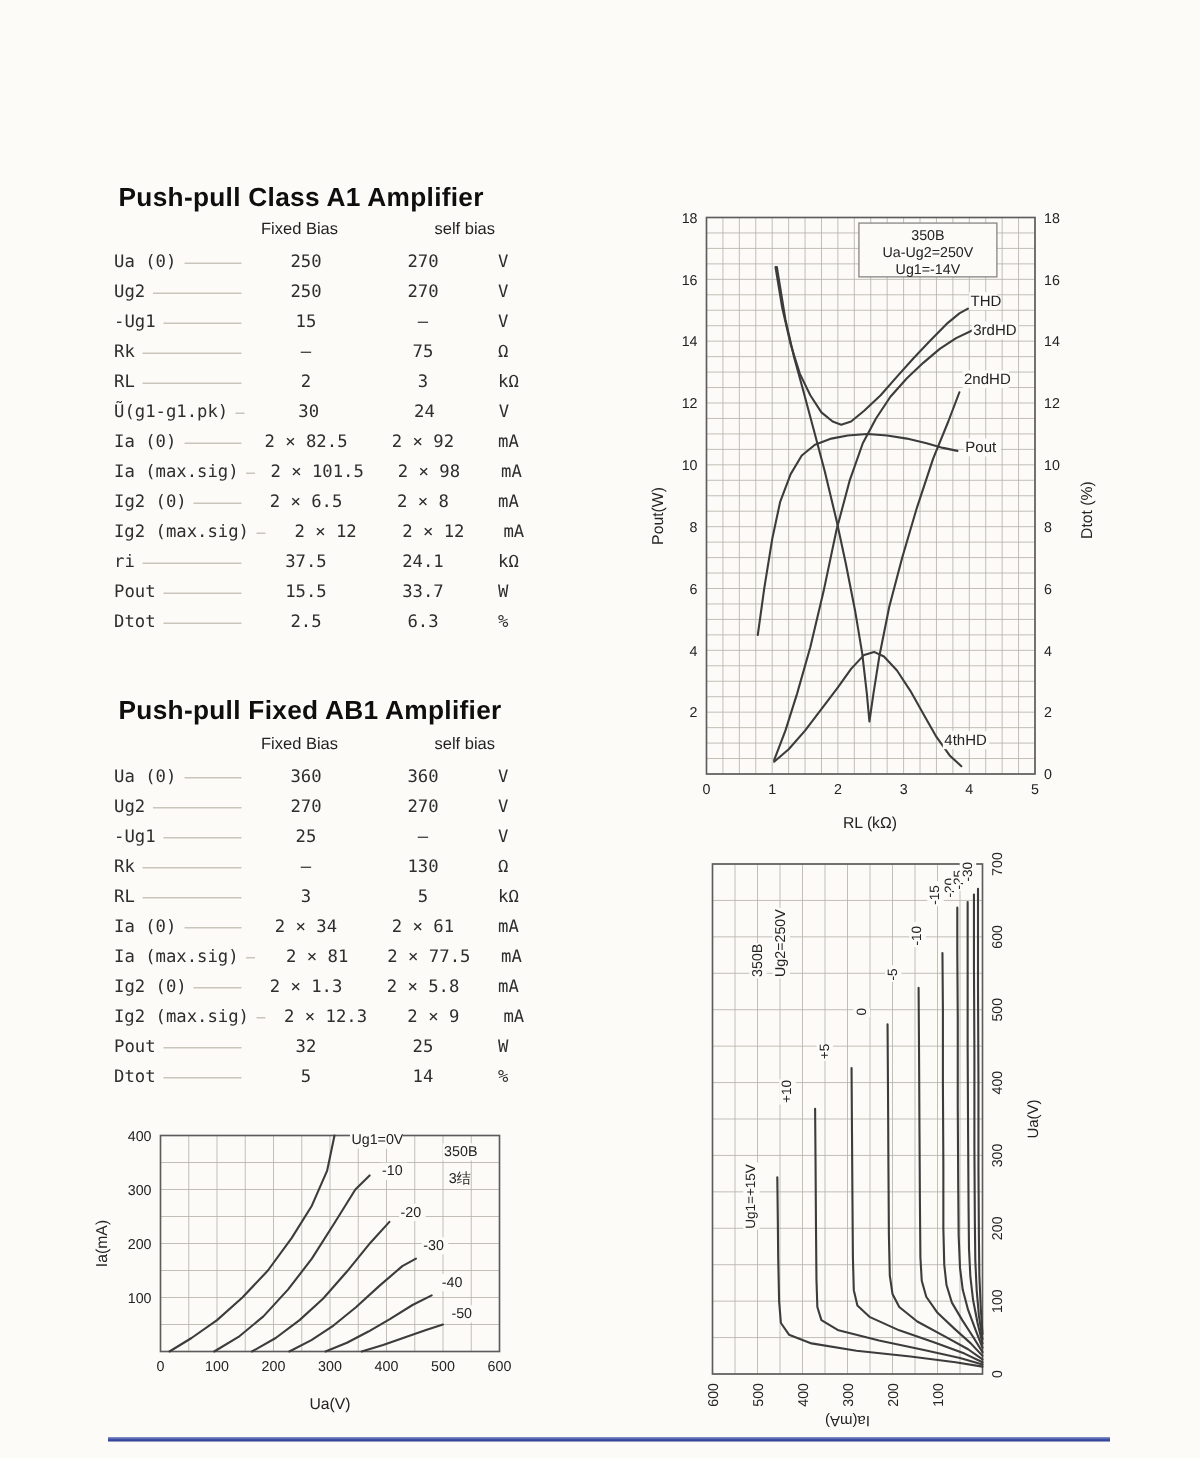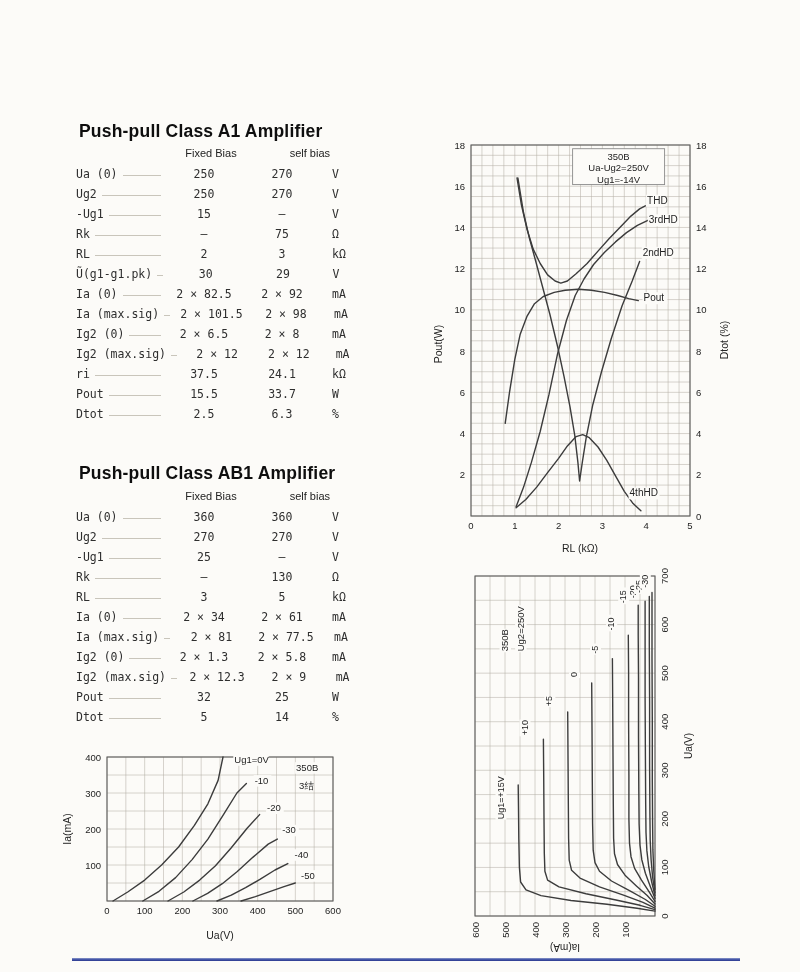--- a/index.html
+++ b/index.html
@@ -12,7 +12,7 @@
   .thead{display:flex;height:17px;font-family:"Liberation Sans",sans-serif;
         font-size:11px;color:#222;}
   .thead .sp{width:98px;}
-  .thead .h1{width:74px;text-align:center;}
+  .thead .h1{width:74px;text-align:left;}
   .thead .h2{width:82px;text-align:right;}
   .trow{display:flex;height:20px;align-items:flex-end;justify-content:flex-end;}
   .tlab{white-space:nowrap;padding-bottom:3px;}

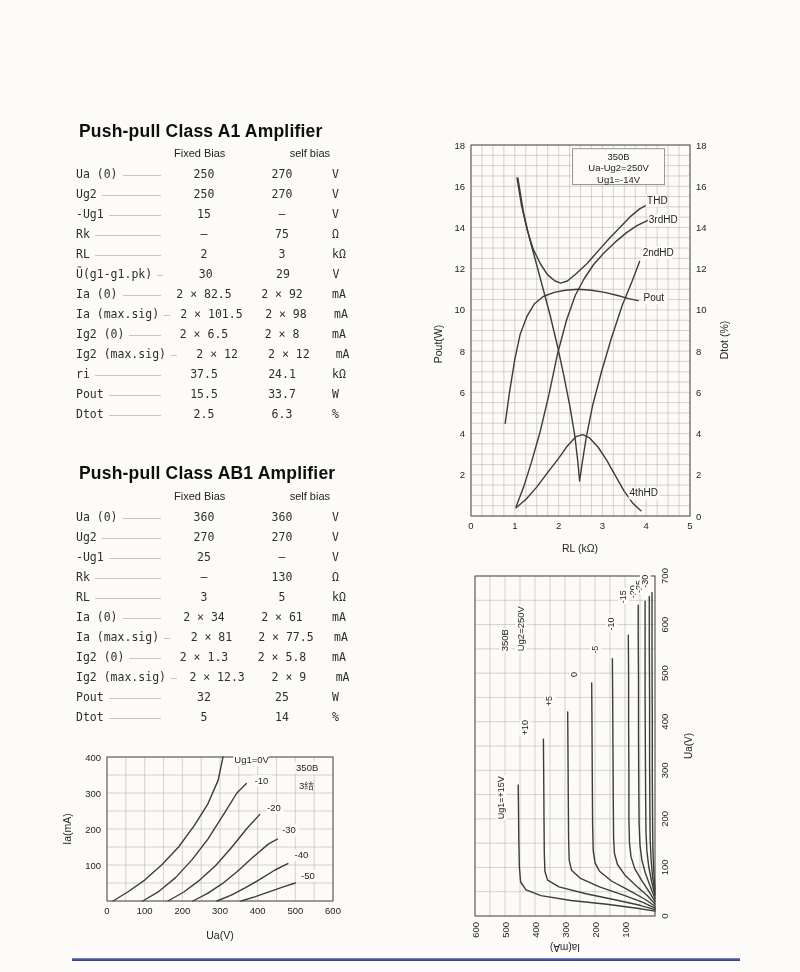--- a/index.html
+++ b/index.html
@@ -77,7 +77,7 @@
         <span class="tlab">Ũ(g1-g1.pk)</span>
         <span class="lead"></span>
         <span class="tfix">30</span>
-        <span class="tself">29</span>
+        <span class="tself">24</span>
         <span class="tunit">V</span>
       </div>
       <div class="trow">

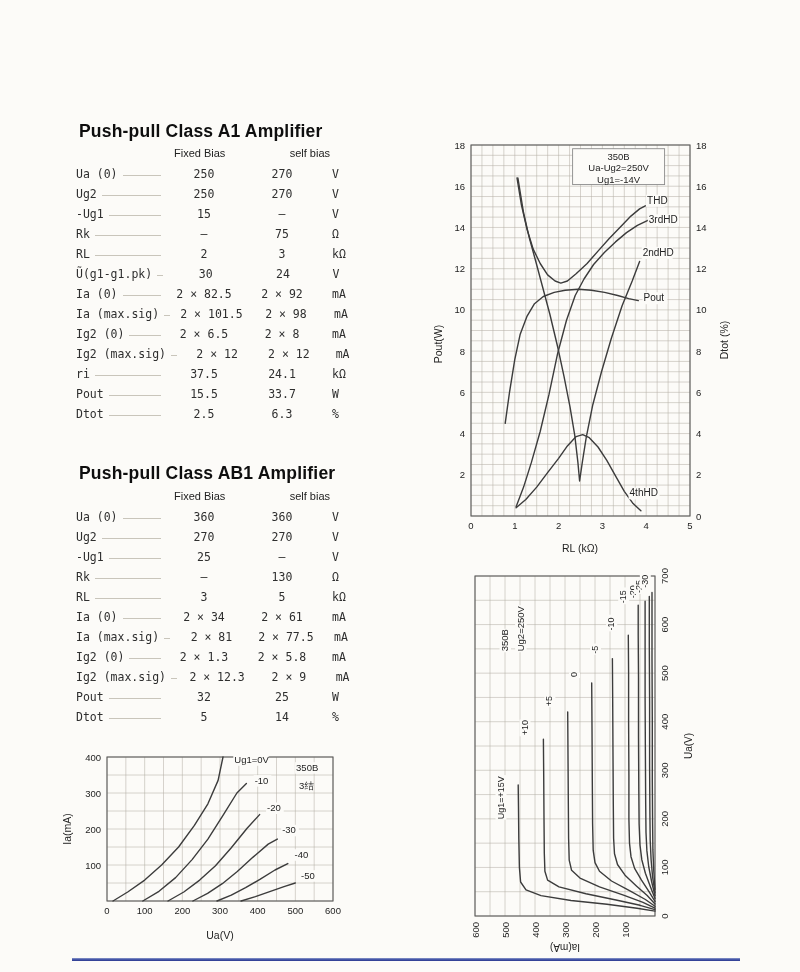--- a/index.html
+++ b/index.html
@@ -131,7 +131,7 @@
       </div>
     </div>
 
-  <h1 class="sec-title" style="left:77px;top:461px;">Push-pull Class AB1 Amplifier</h1>
+  <h1 class="sec-title" style="left:77px;top:461px;">Push-pull Fixed AB1 Amplifier</h1>
 
   <div class="tbl" style="left:76px;top:490px;">
       <div class="thead">

